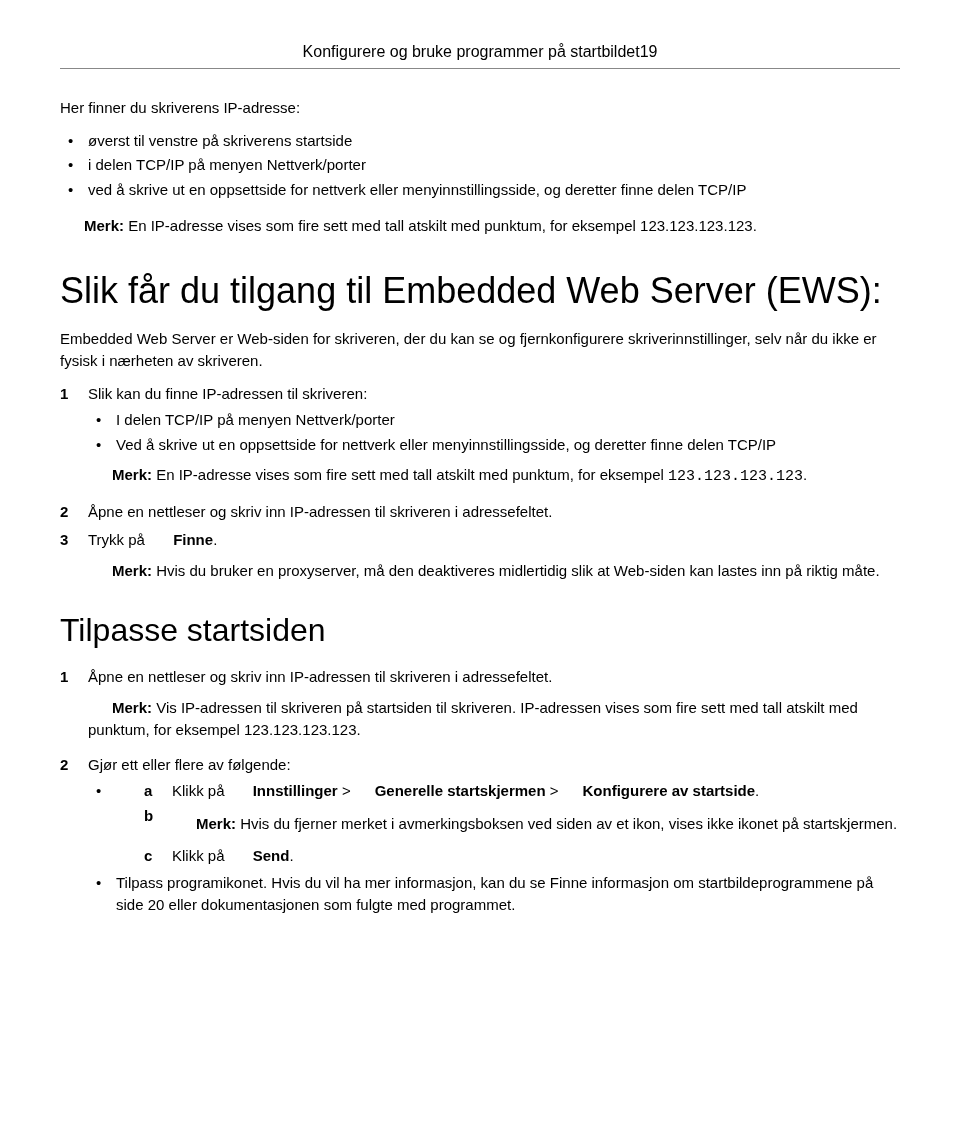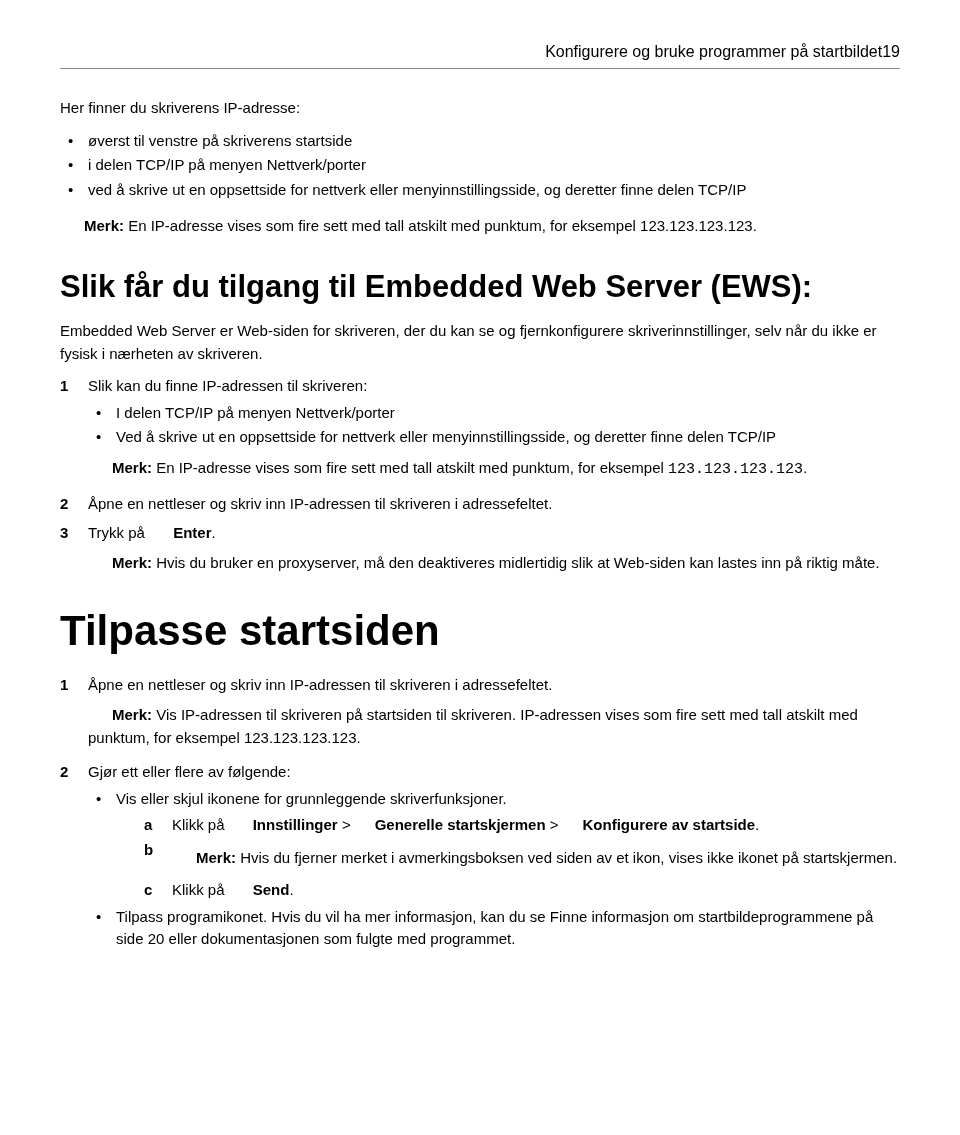--- a/index.html
+++ b/index.html
@@ -15,7 +15,7 @@
   }
   .header-line {
     display: flex;
-    justify-content: flex-end;
+    justify-content: center;
     border-bottom: 1px solid #888;
     padding-bottom: 4px;
     margin-bottom: 28px;

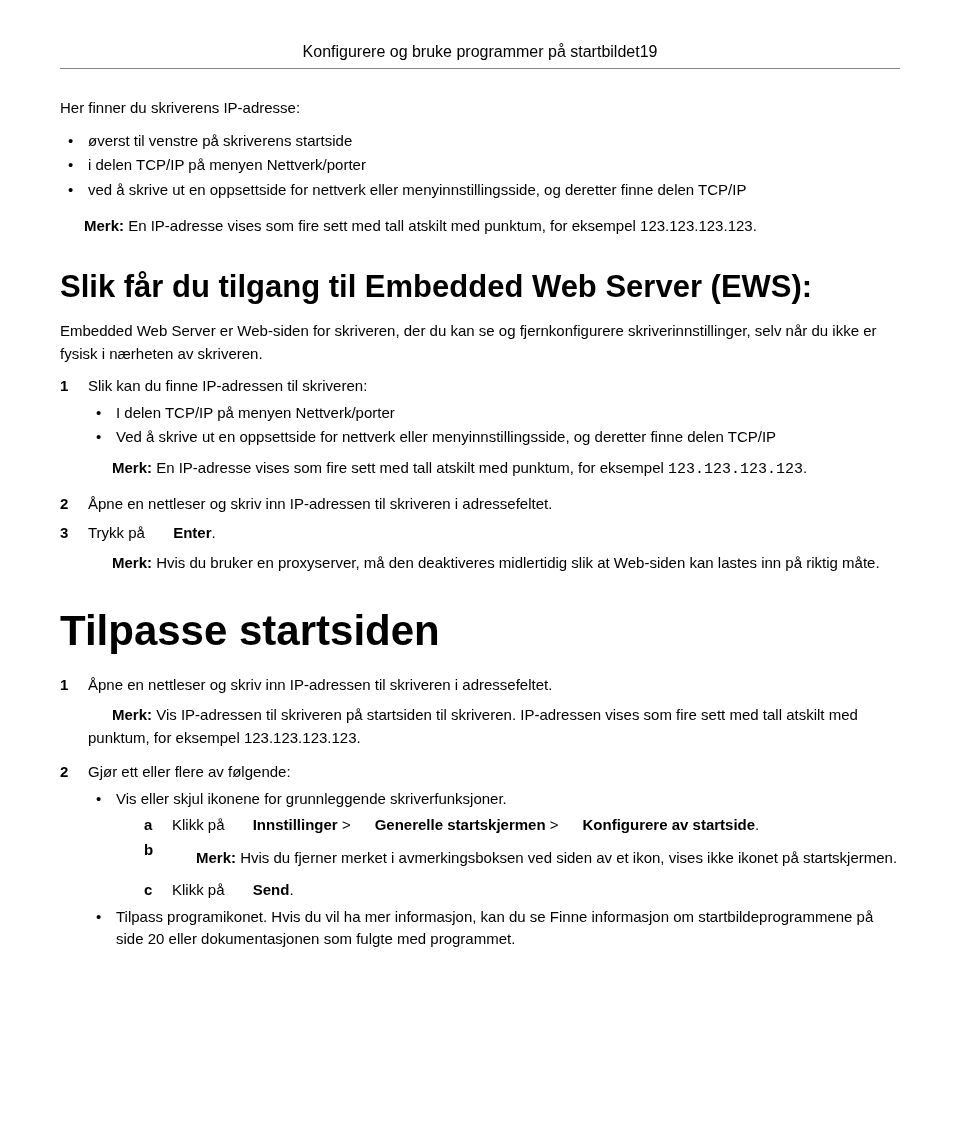--- a/index.html
+++ b/index.html
@@ -42,8 +42,8 @@
   }
   .bold { font-weight: bold; margin-left: 24px; }
   .h1 {
-    font-size: 31px;
-    font-weight: bold;
+    font-size: 36px;
+    font-weight: normal;
     margin: 18px 0 10px 0;
   }
   .h1big {

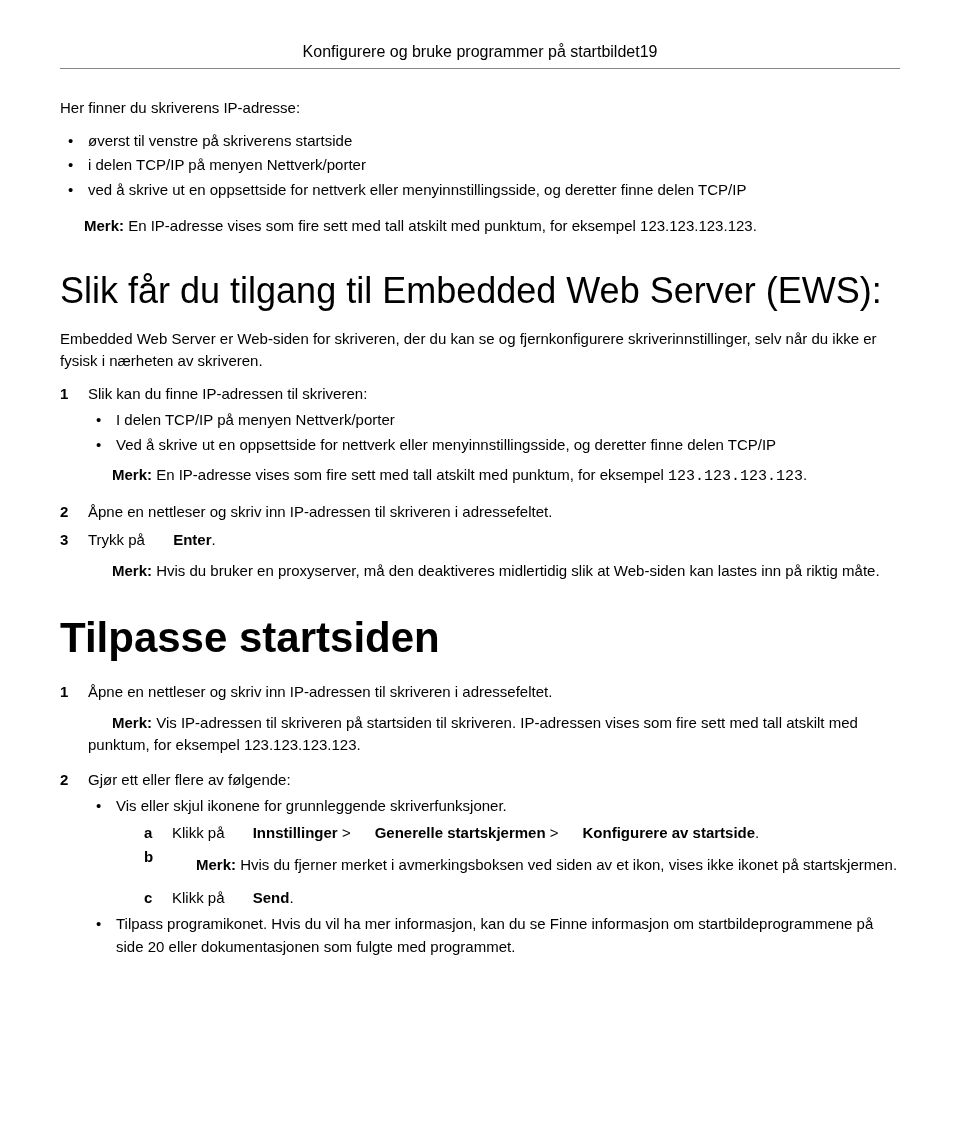--- a/index.html
+++ b/index.html
@@ -142,7 +142,7 @@
 
   <div class="num-item">
     <span class="num">3</span>
-    <span>Trykk på </span><span class="bold">Enter</span><span>.</span>
+    <span>Trykk på </span><span class="bold">Finne</span><span>.</span>
     <div class="note-block">
       <span class="bold">Merk:</span><span> Hvis du bruker en proxyserver, må den deaktiveres midlertidig slik at Web-siden kan lastes inn på riktig måte.</span>
     </div>

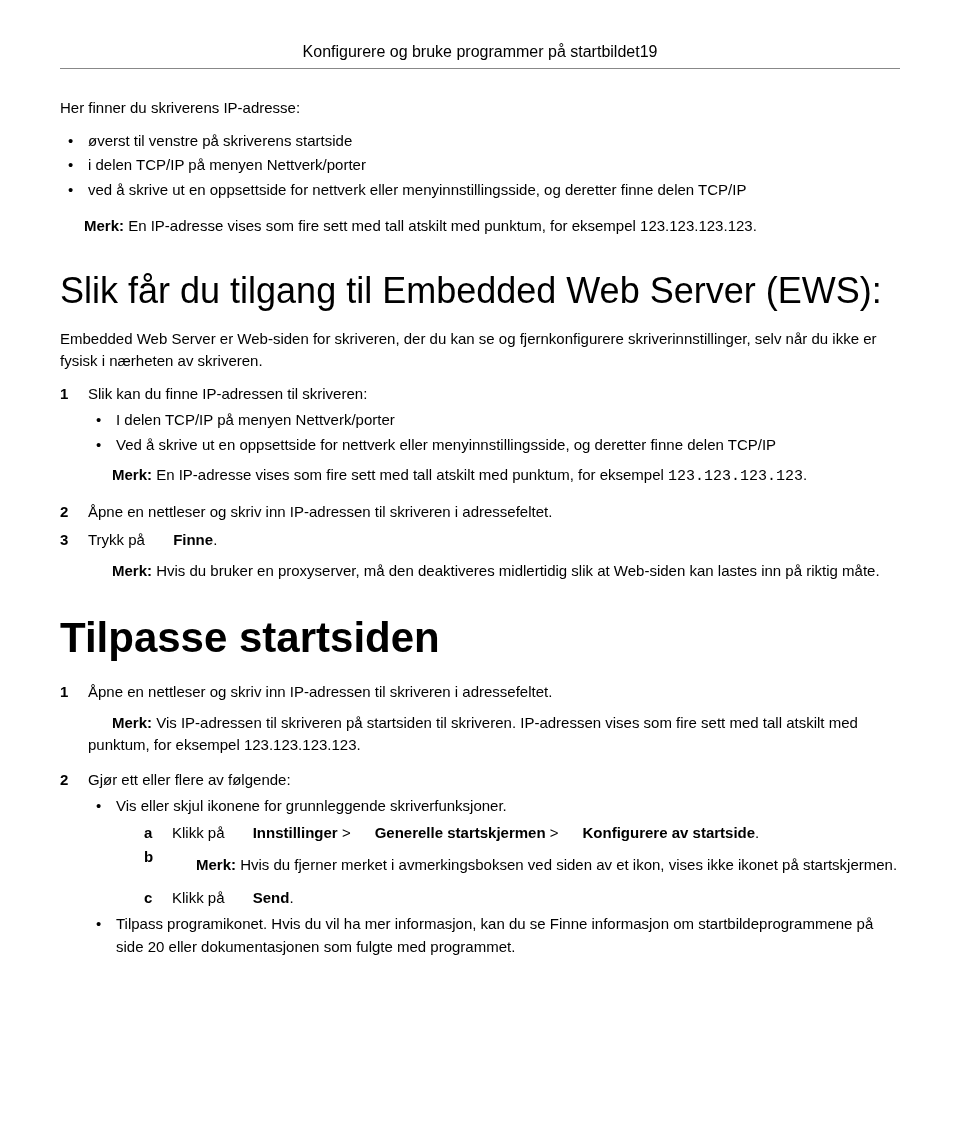--- a/index.html
+++ b/index.html
@@ -47,8 +47,8 @@
     margin: 18px 0 10px 0;
   }
   .h1big {
-    font-size: 42px;
-    font-weight: bold;
+    font-size: 32px;
+    font-weight: normal;
     margin: 24px 0 12px 0;
   }
   .para { margin: 10px 0; }

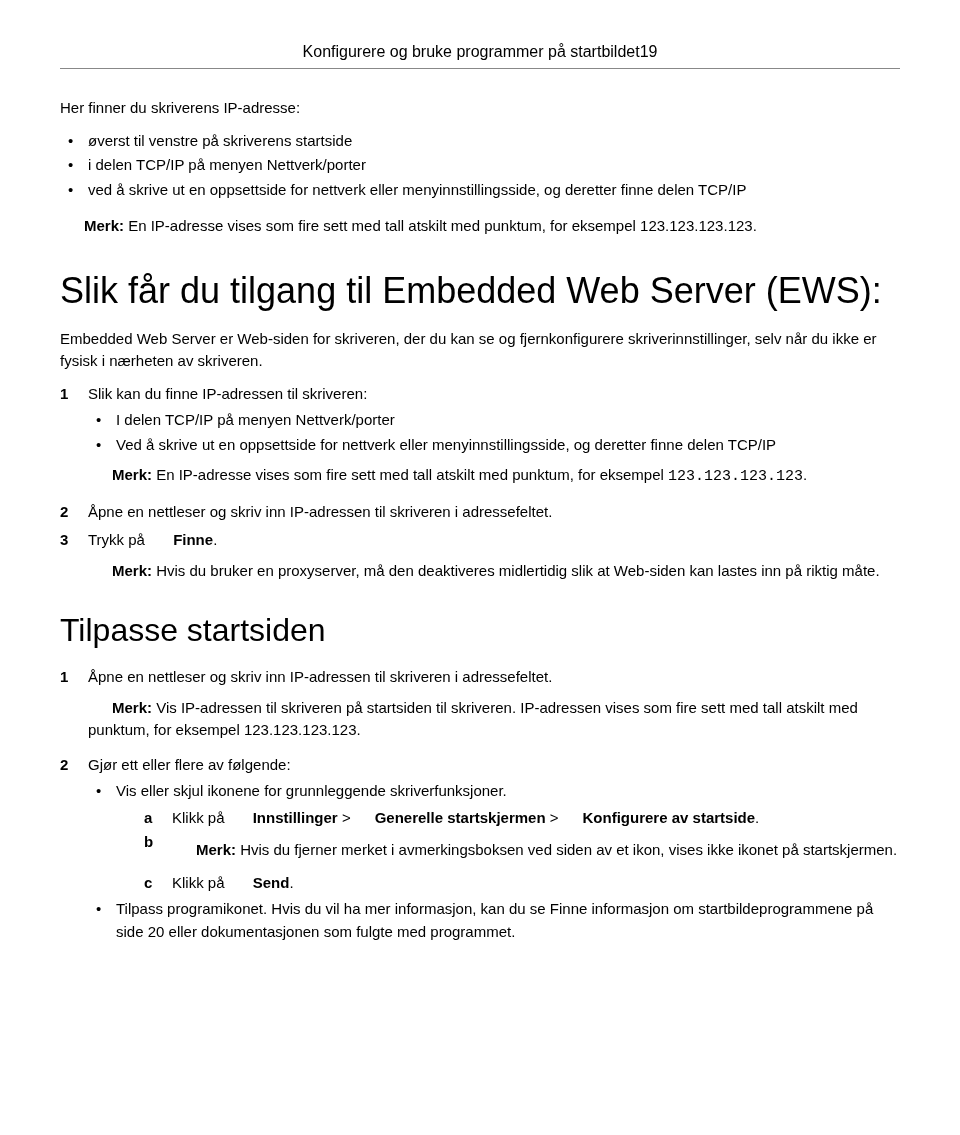--- a/index.html
+++ b/index.html
@@ -168,7 +168,6 @@
 
     <div class="bullet-list sub-bullets">
       <div class="bullet-item">
-        <span>Vis eller skjul ikonene for grunnleggende skriverfunksjoner.</span>
         <div class="letter-list">
           <div class="letter-item">
             <span class="letter">a</span>

